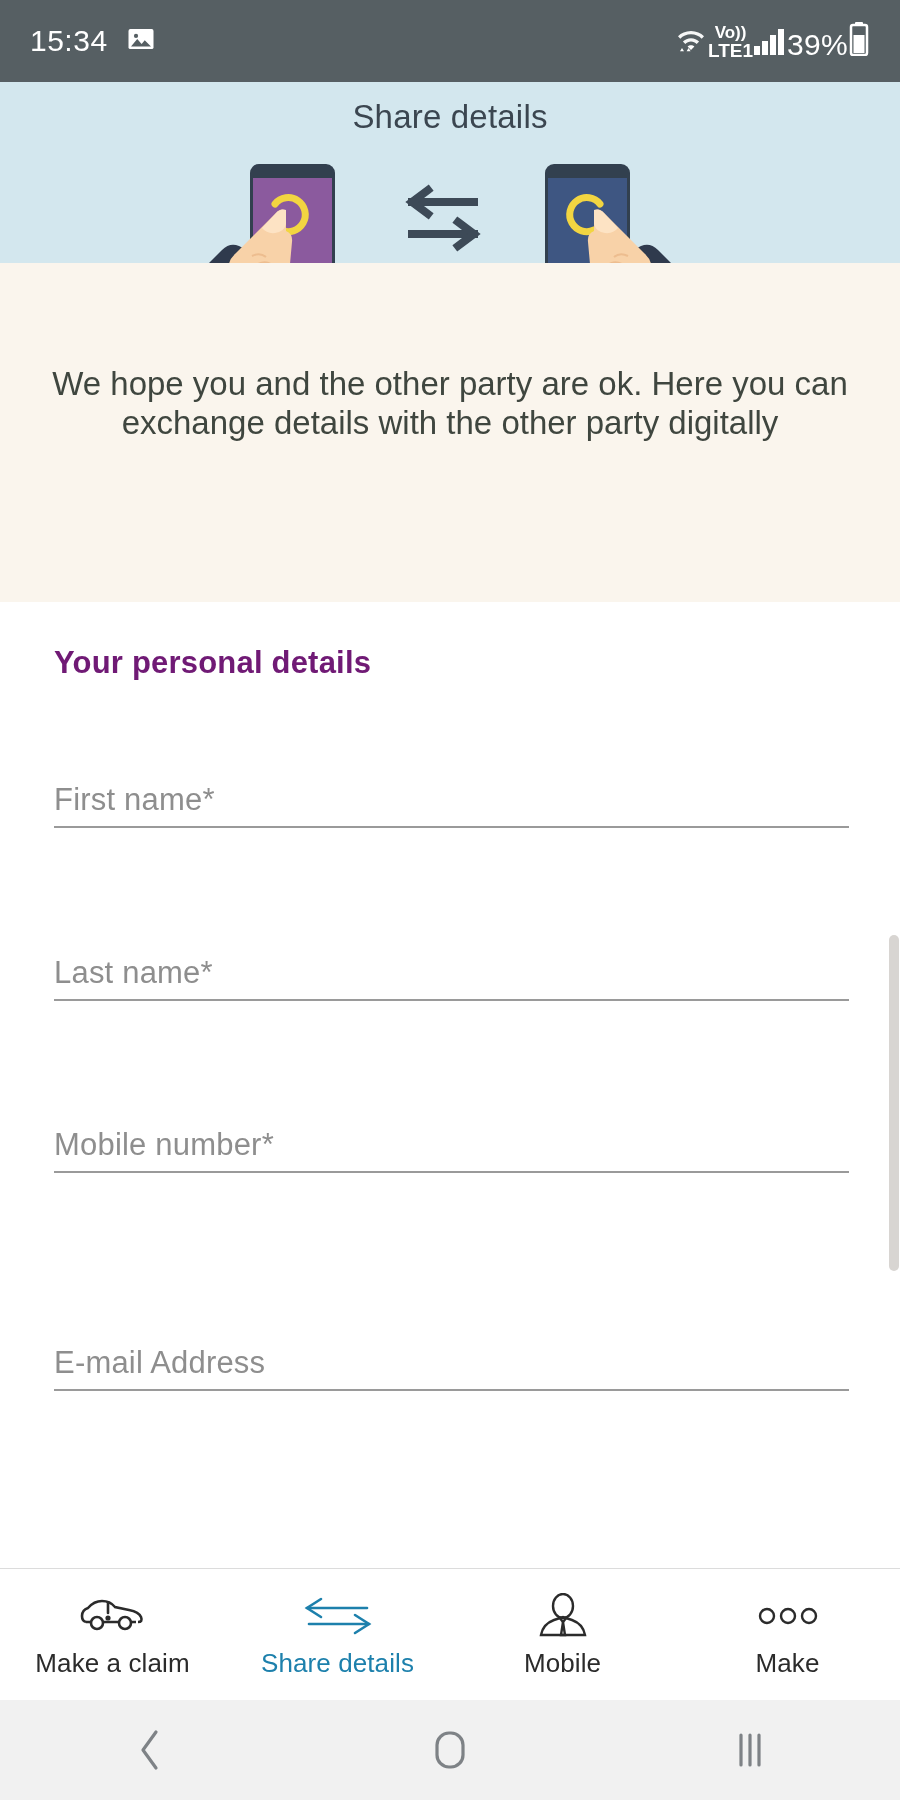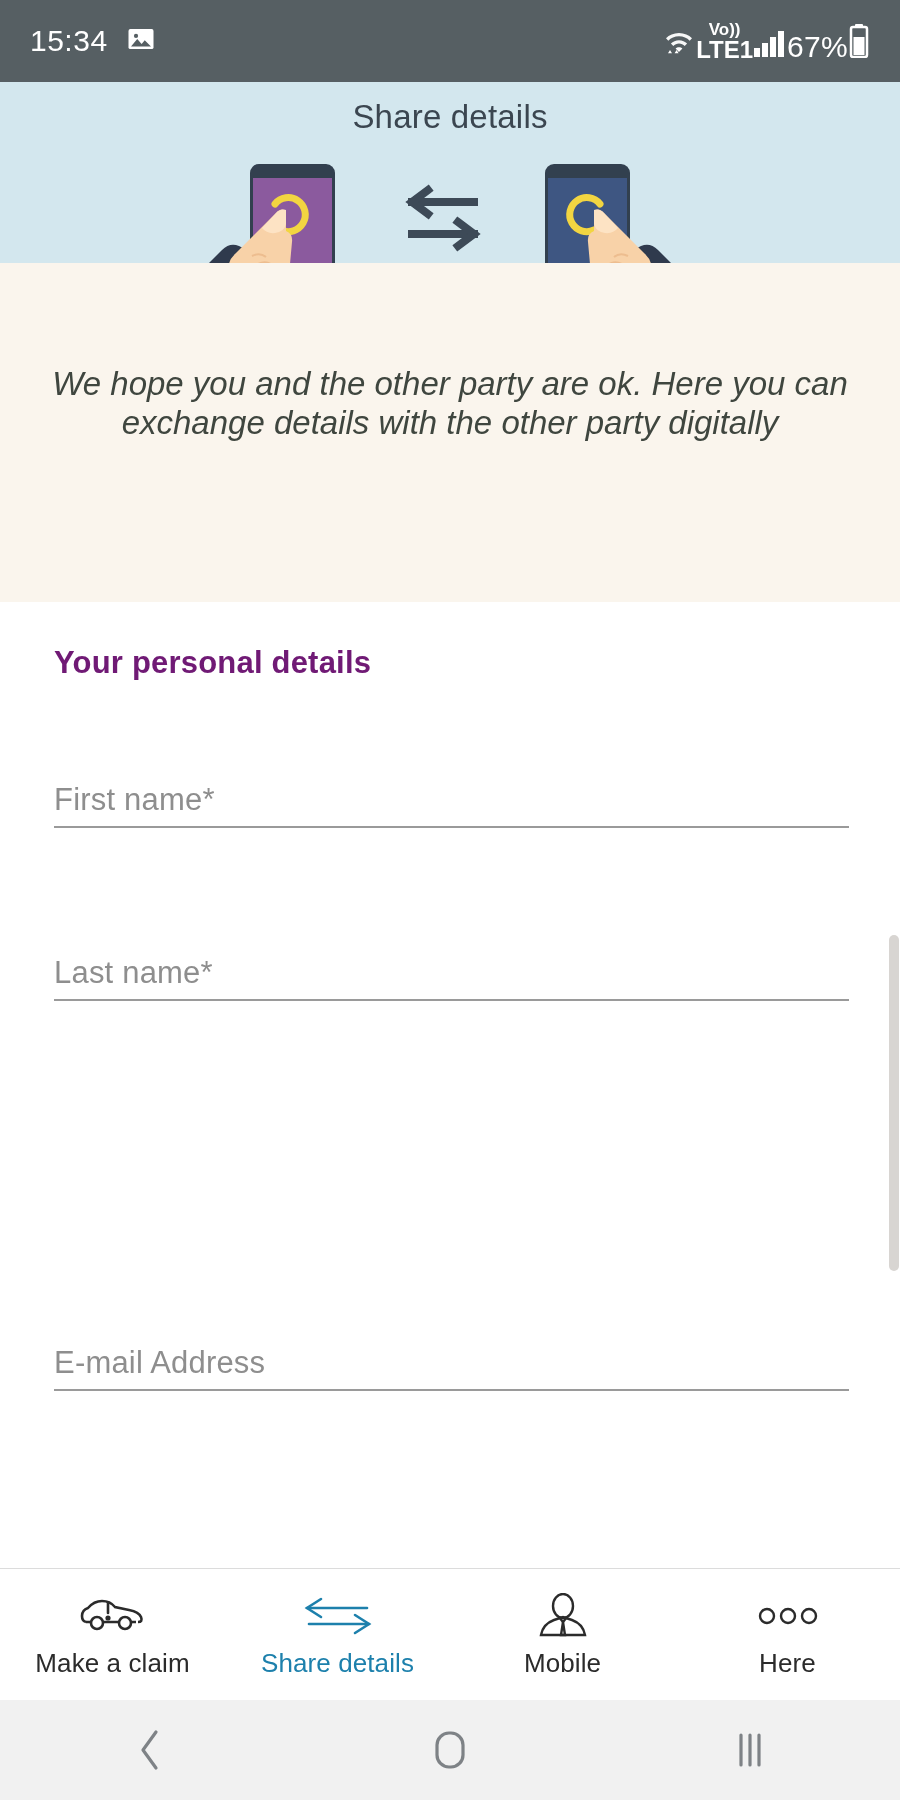--- a/index.html
+++ b/index.html
@@ -120,7 +120,7 @@
       </span>
       <span class="glyph" style="display:flex;flex-direction:column;align-items:center;line-height:1;">
         <span style="font-size:17px;font-weight:bold;">Vo))</span>
-        <span style="font-size:24px;font-weight:bold;">LTE1</span>
+        <span style="font-size:19px;font-weight:bold;">LTE1</span>
       </span>
       <span class="glyph">
         <svg width="34" height="30" viewBox="0 0 34 30">

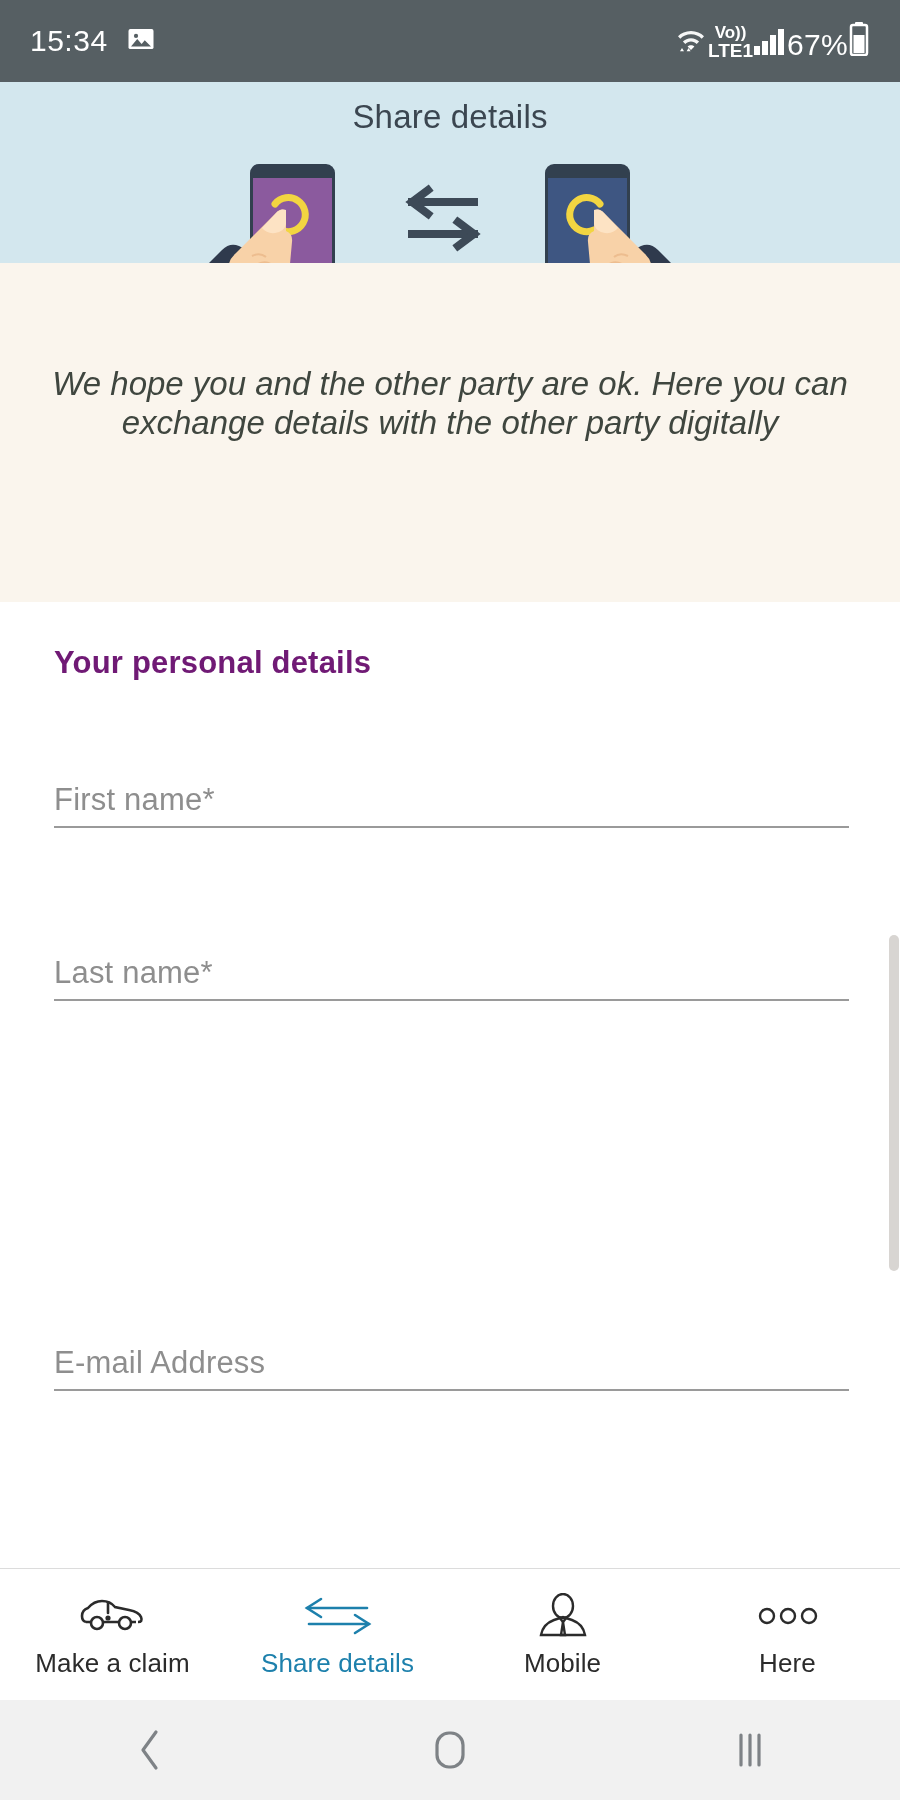--- a/index.html
+++ b/index.html
@@ -130,7 +130,7 @@
           <rect x="25" y="3" width="6" height="26" fill="#ffffff"></rect>
         </svg>
       </span>
-      <span class="sb-pct">67%</span>
+      <span class="sb-pct">39%</span>
       <span class="glyph">
         <svg width="22" height="34" viewBox="0 0 22 34">
           <rect x="7" y="0" width="8" height="4" rx="1" fill="#ffffff"></rect>

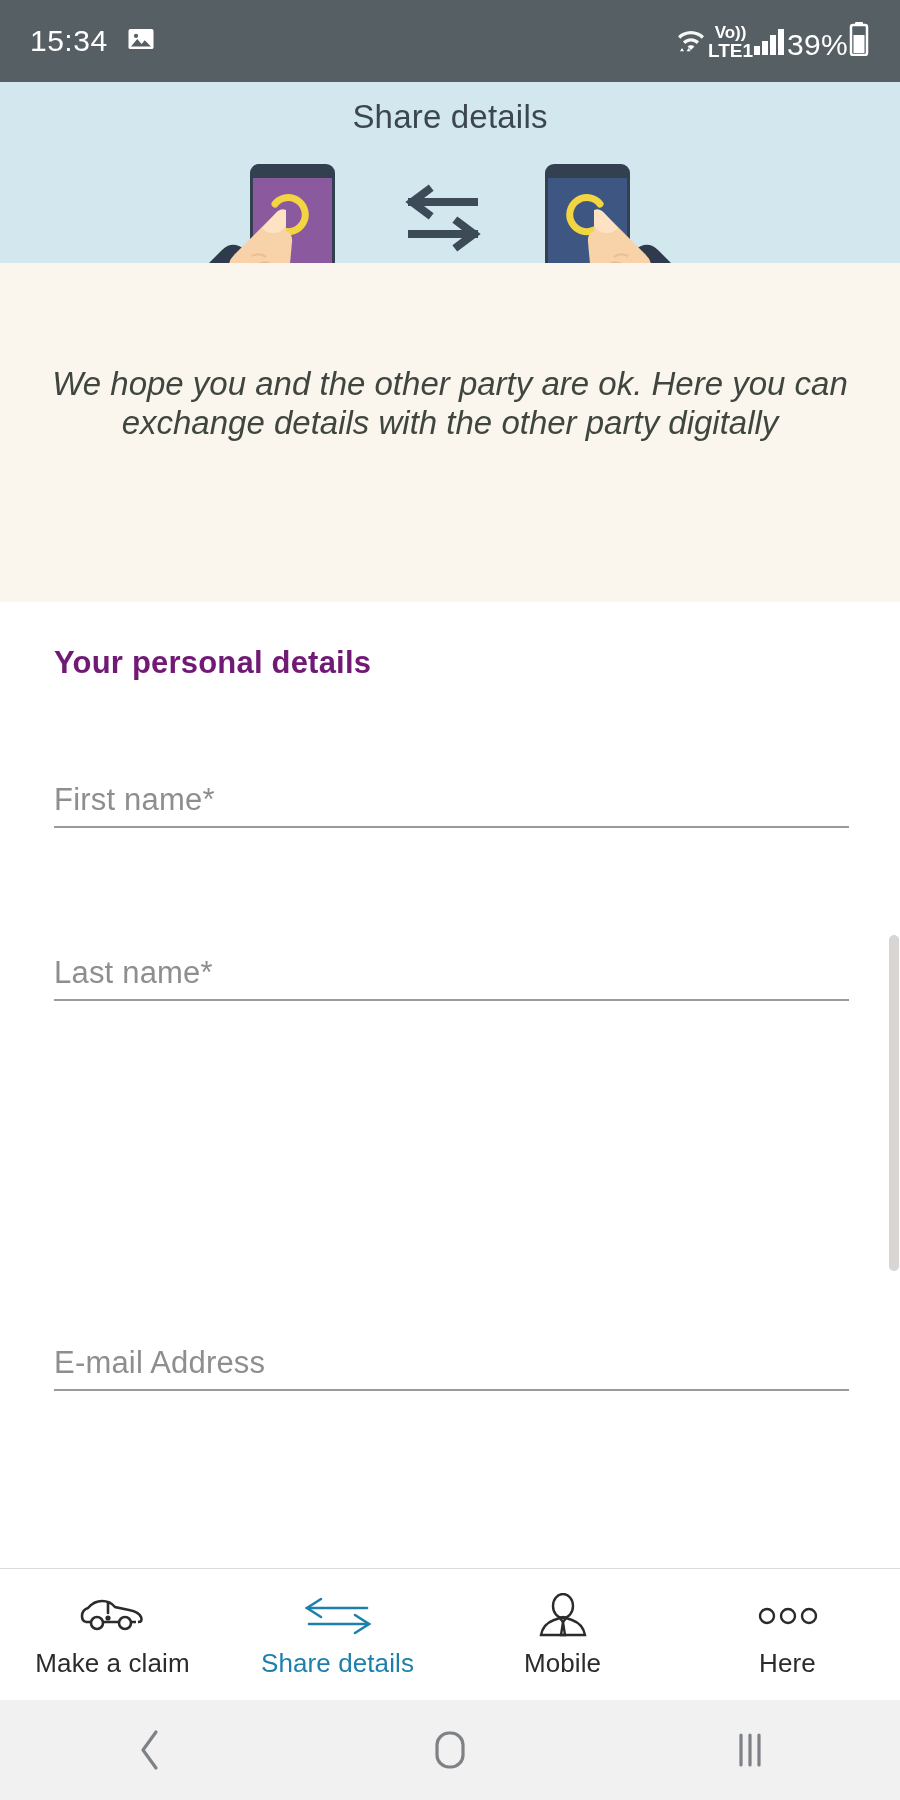--- a/index.html
+++ b/index.html
@@ -39,7 +39,7 @@
   .info-strip {
     position:absolute; top:263px; left:0; width:900px; height:339px;
     background:#faf5ed;
-    display:flex; align-items:center; justify-content:center;font-style:italic;
+    display:flex; align-items:center; justify-content:center;
   }
   .info-text {
     width:800px; text-align:center;

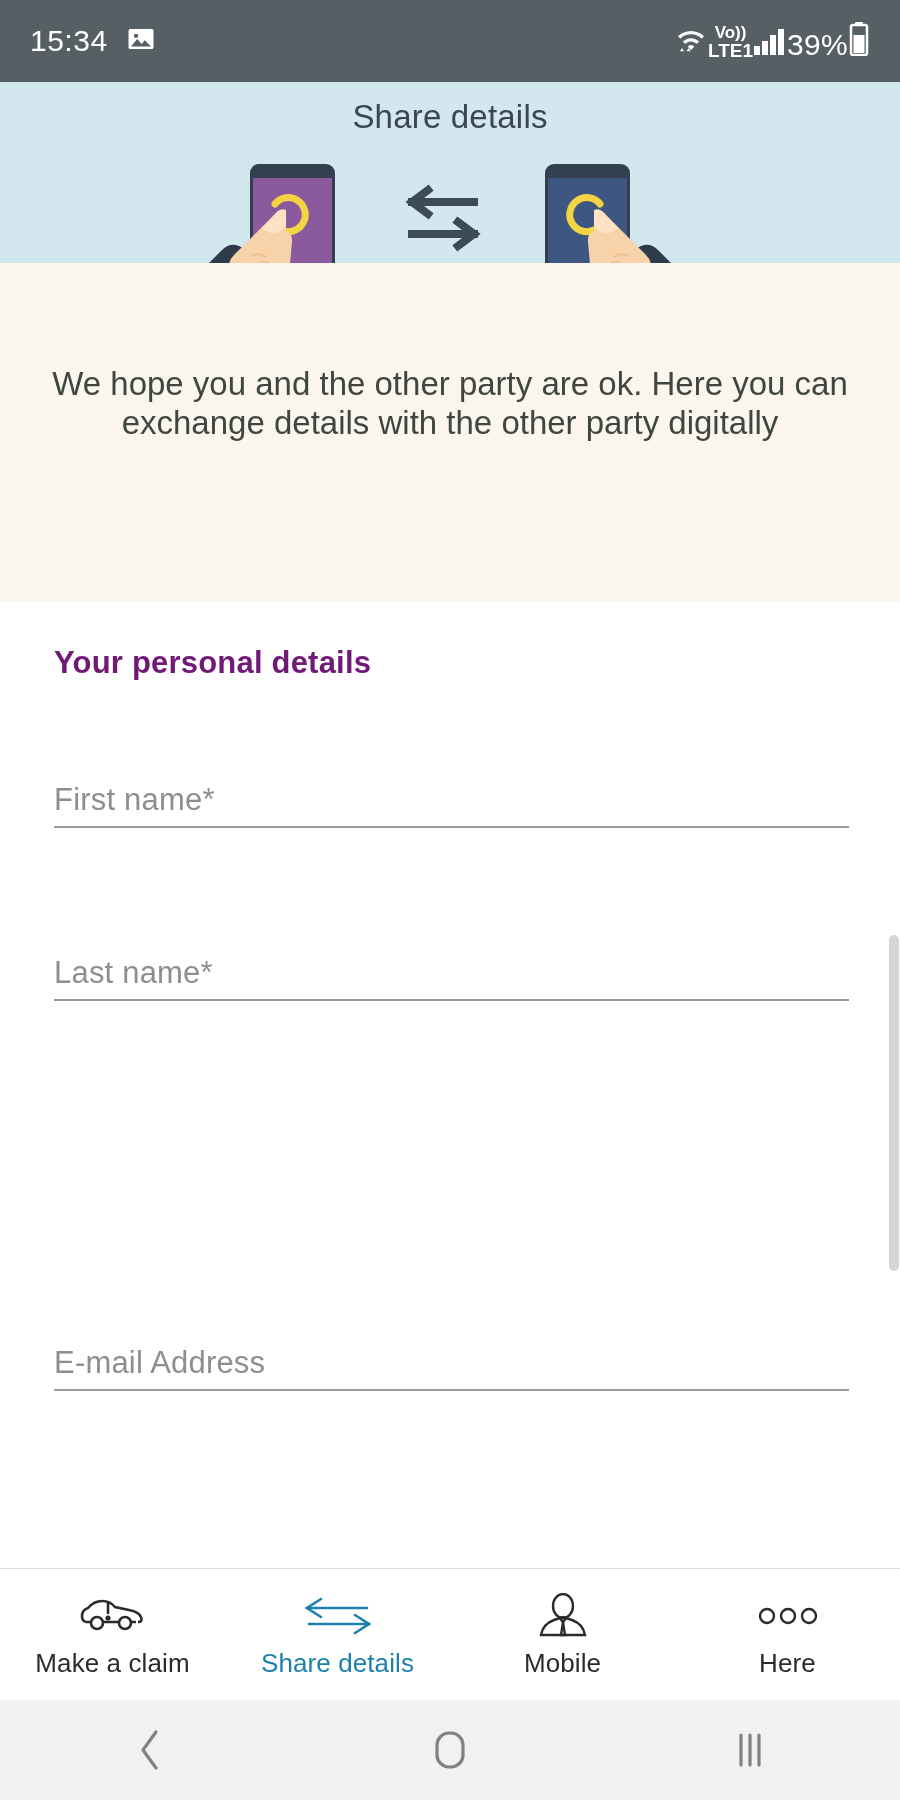--- a/index.html
+++ b/index.html
@@ -196,6 +196,10 @@
       <div class="rule"></div>
     </div>
 
+    <div class="field" style="top:525px;">
+      <input class="ph" type="tel" placeholder="Mobile number*" style="">
+      <div class="rule"></div>
+    </div>
 
     <div class="field" style="top:723px;margin-top:20px;">
       <input class="ph" type="email" placeholder="E-mail Address" style="">

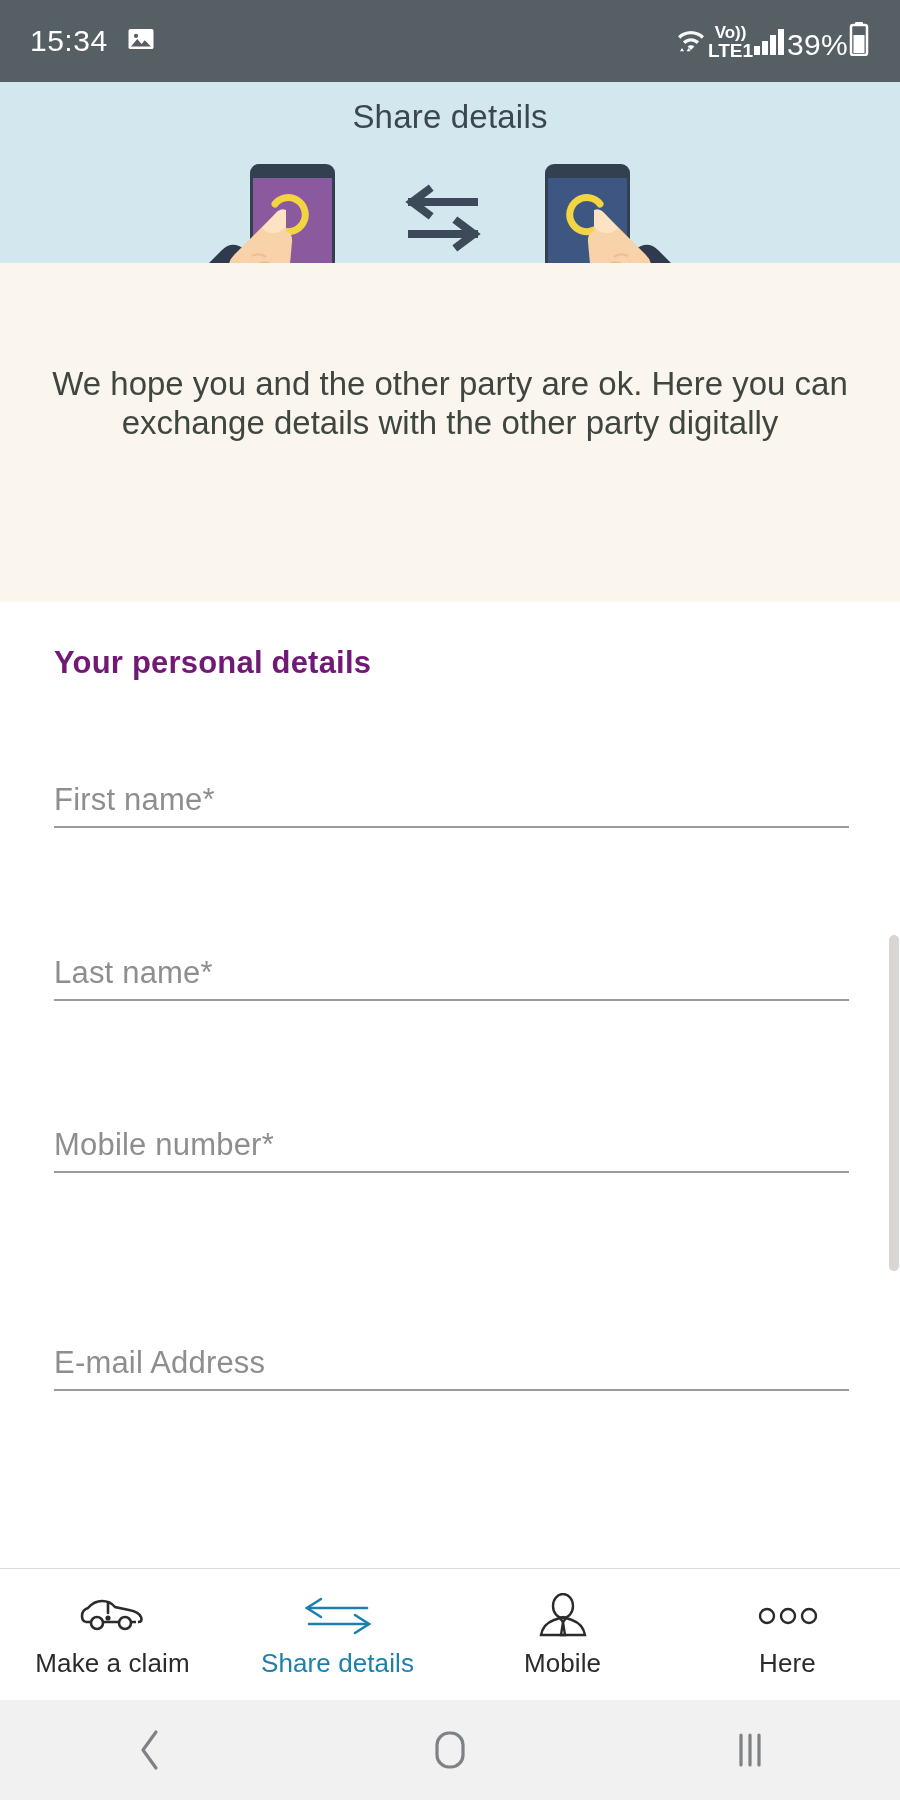--- a/index.html
+++ b/index.html
@@ -257,7 +257,7 @@
           <circle cx="56" cy="13" r="7"></circle>
         </svg>
       </span>
-      <span class="tlabel">Here</span>
+      <span class="tlabel">Make</span>
     </div>
   </div>
 

